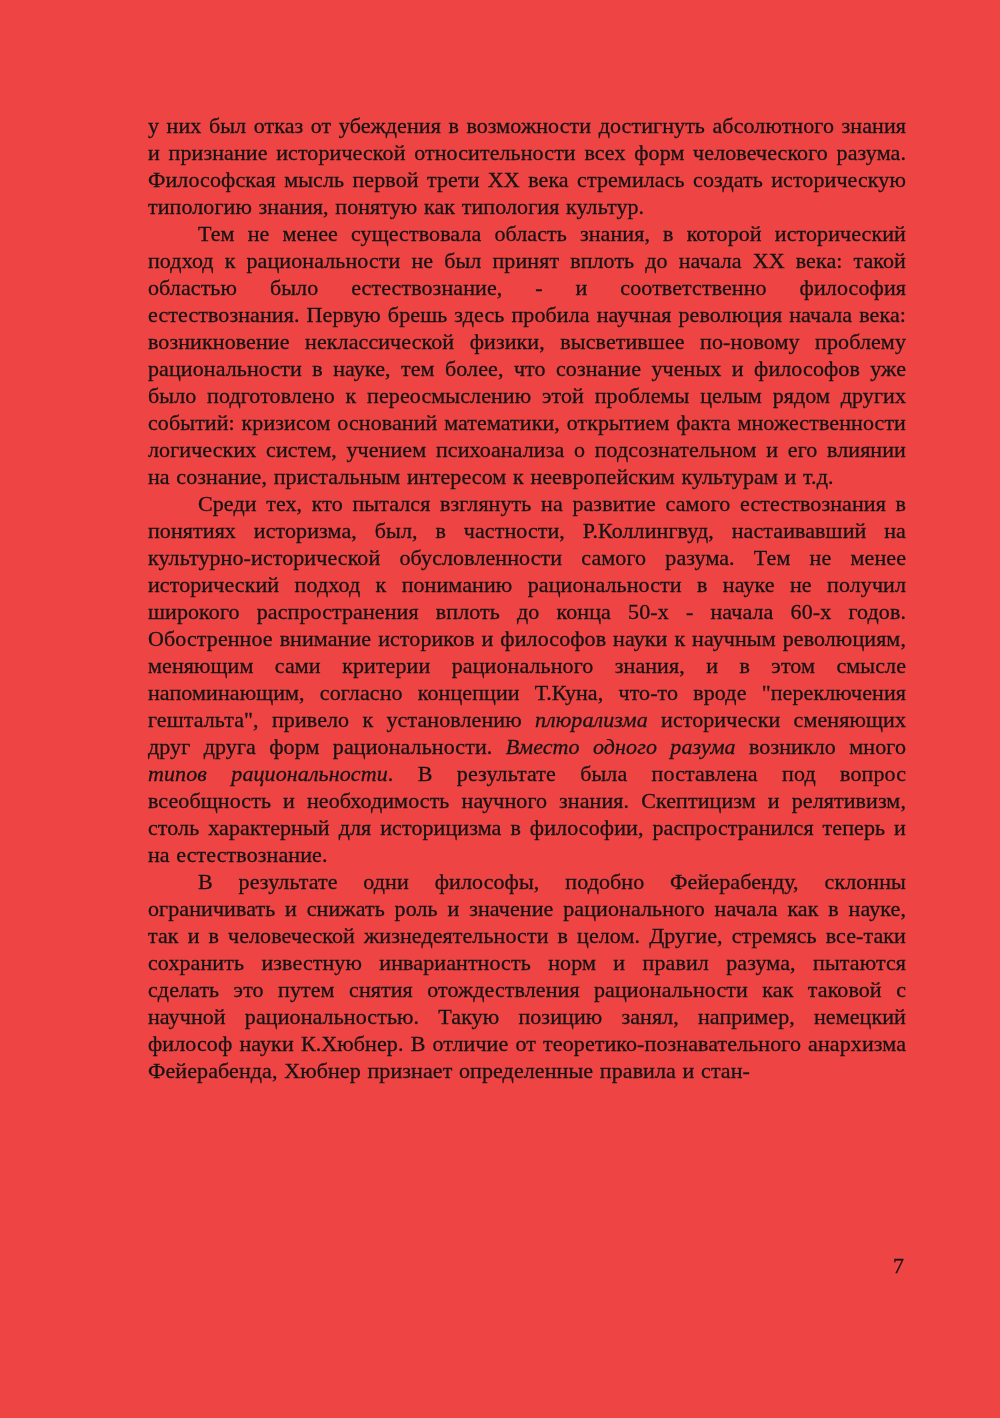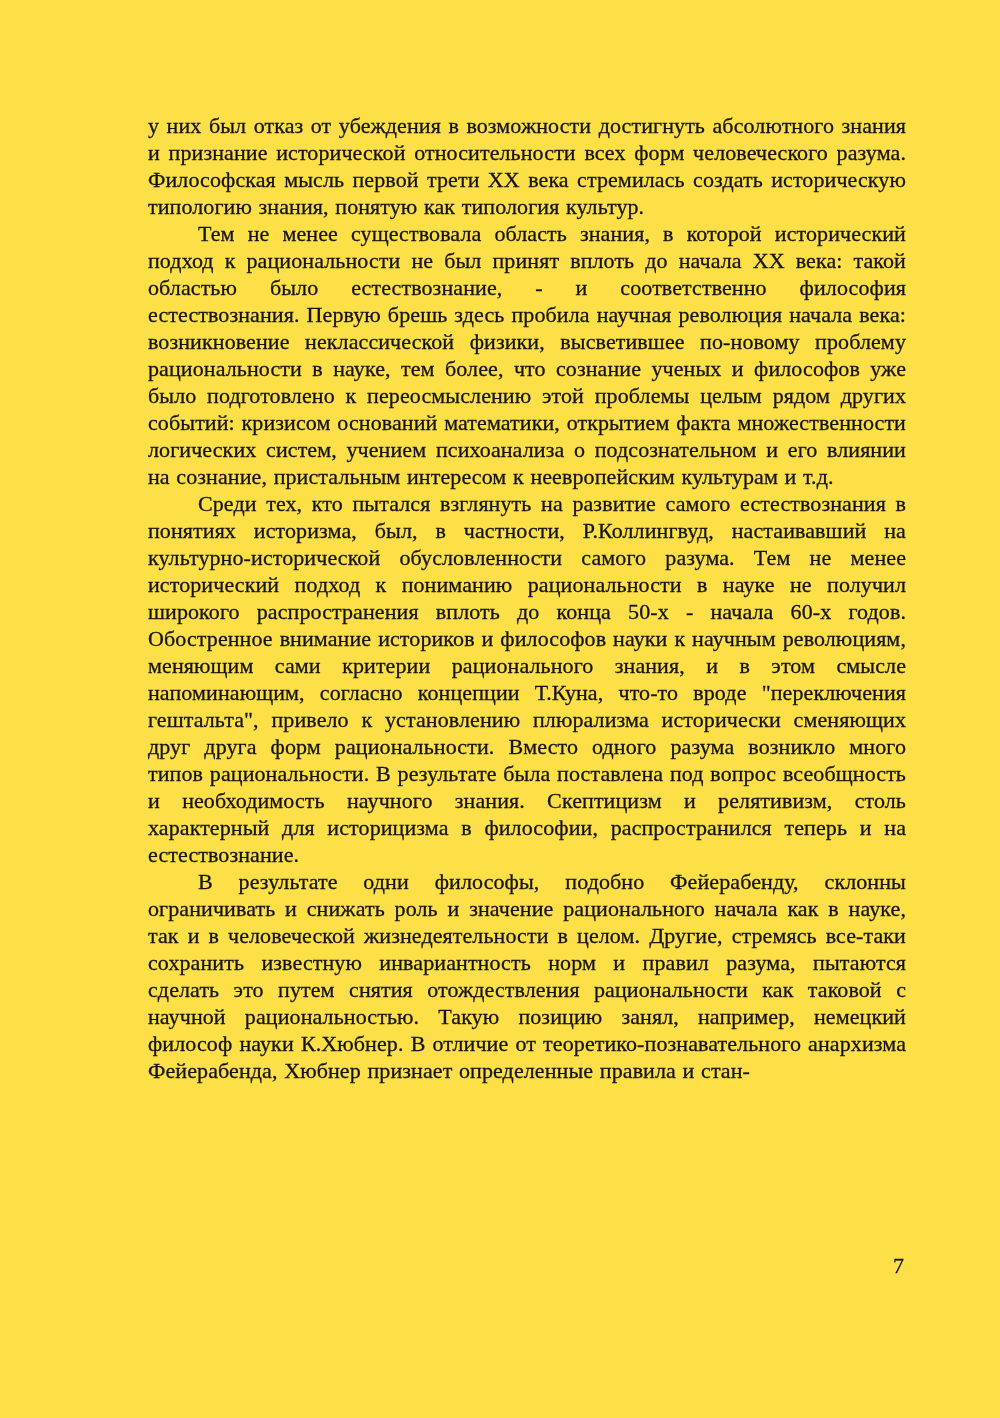--- a/index.html
+++ b/index.html
@@ -12,7 +12,7 @@
     width: 1000px;
     height: 1418px;
     margin: 0 auto;
-    background: #fde047;
+    background: #ef4444;
     overflow: hidden;
     font-family: "Liberation Serif", "DejaVu Serif", serif;
     color: #141414;

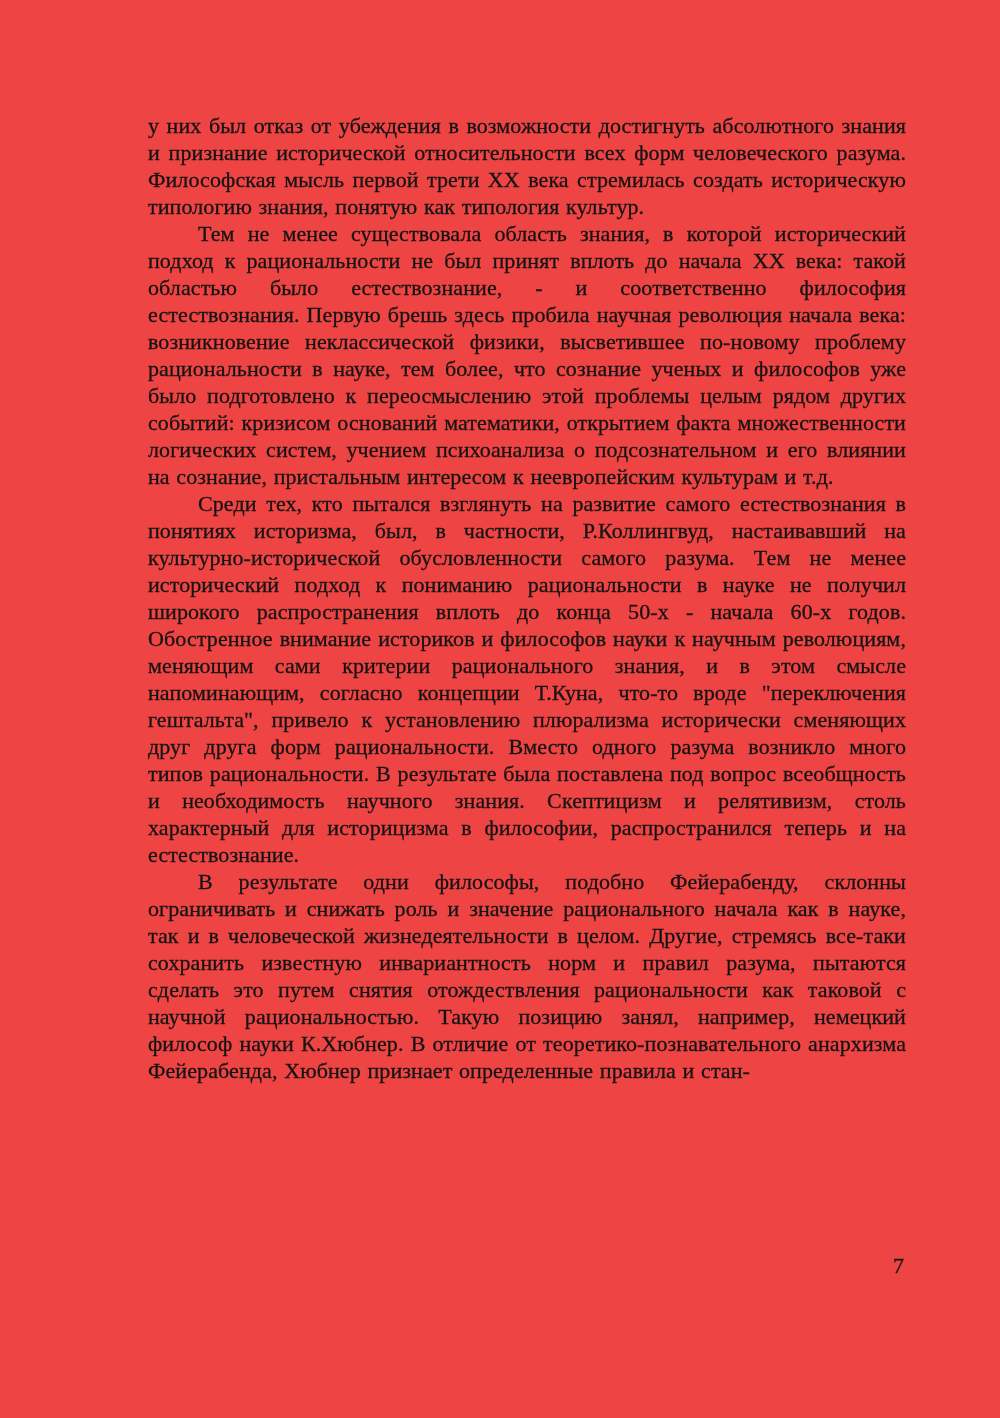--- a/index.html
+++ b/index.html
@@ -37,6 +37,7 @@
     text-indent: 50px;
   }
   .italic {
+    font-style: italic;
   }
   .page-number {
     position: absolute;

